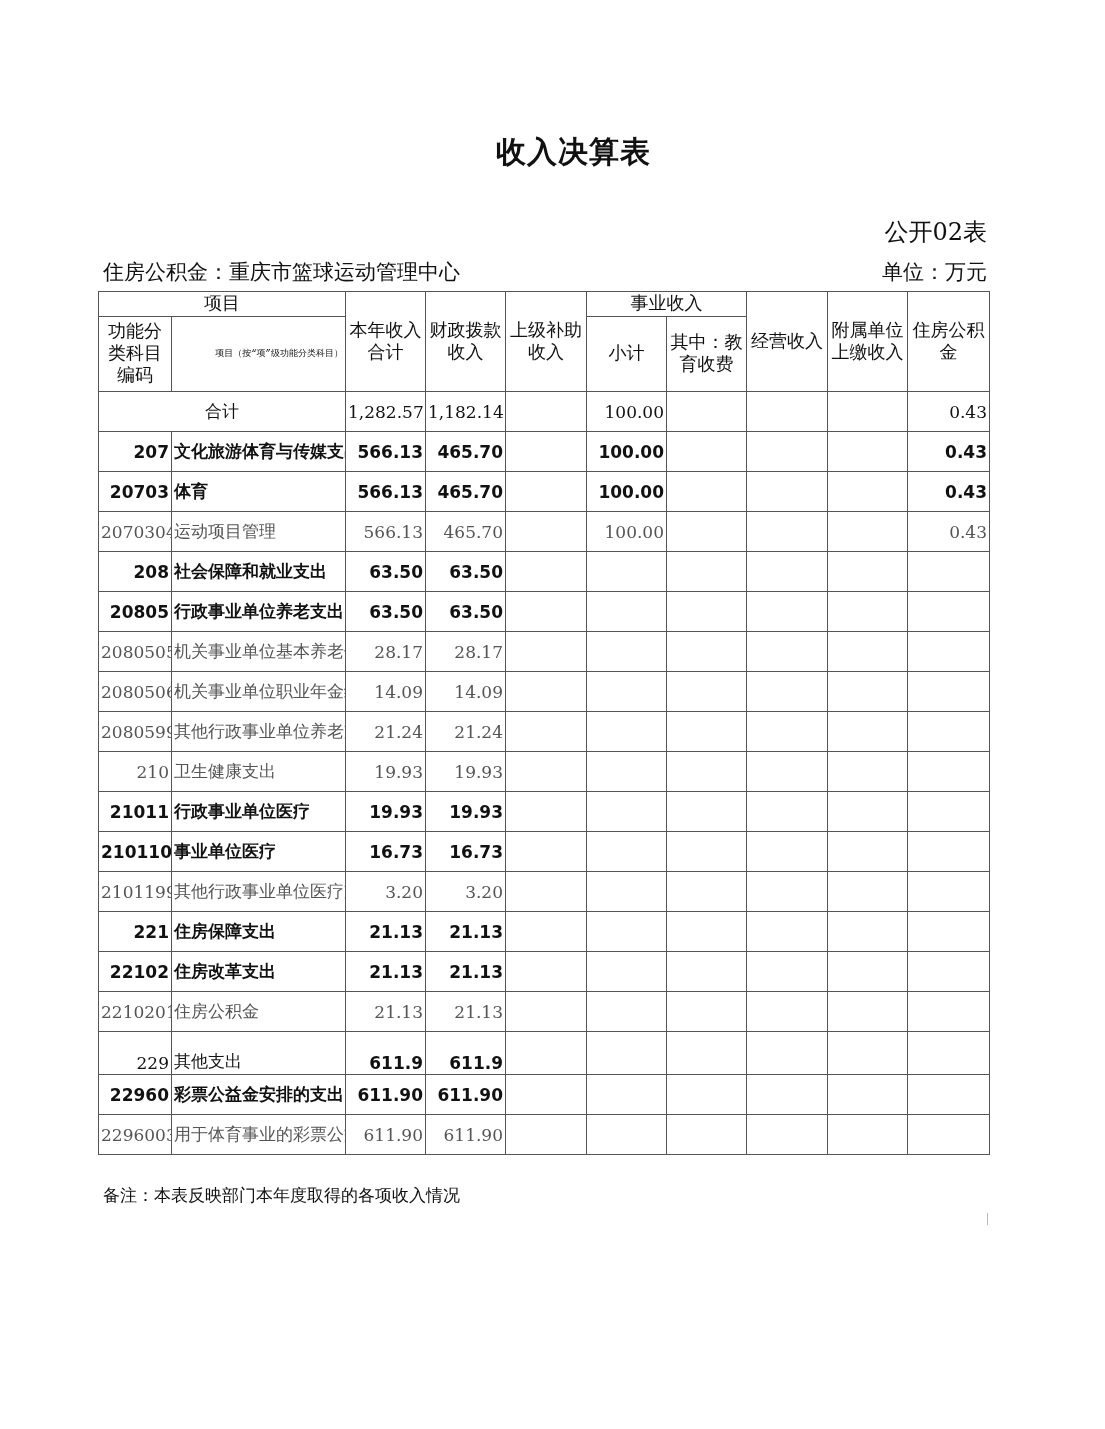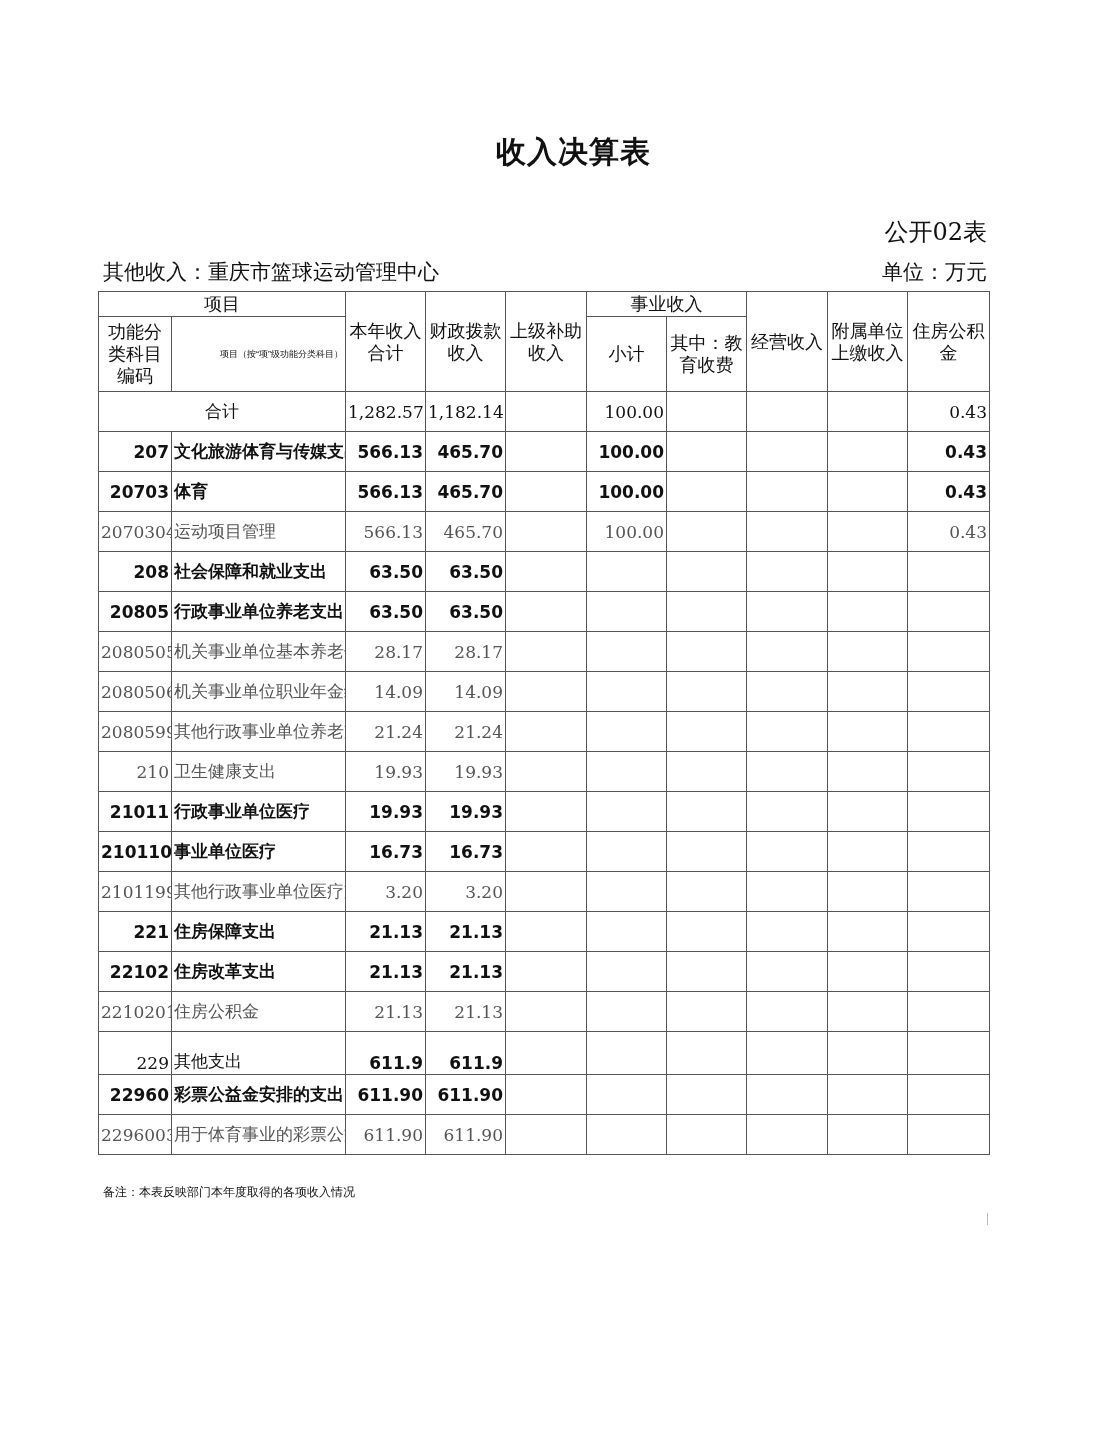--- a/index.html
+++ b/index.html
@@ -57,7 +57,7 @@
 
 <div class="title">收入决算表</div>
 <div class="form-no">公开02表</div>
-<div class="dept">其他收入：重庆市篮球运动管理中心</div>
+<div class="dept">住房公积金：重庆市篮球运动管理中心</div>
 <div class="unit">单位：万元</div>
 
 <table class="grid">

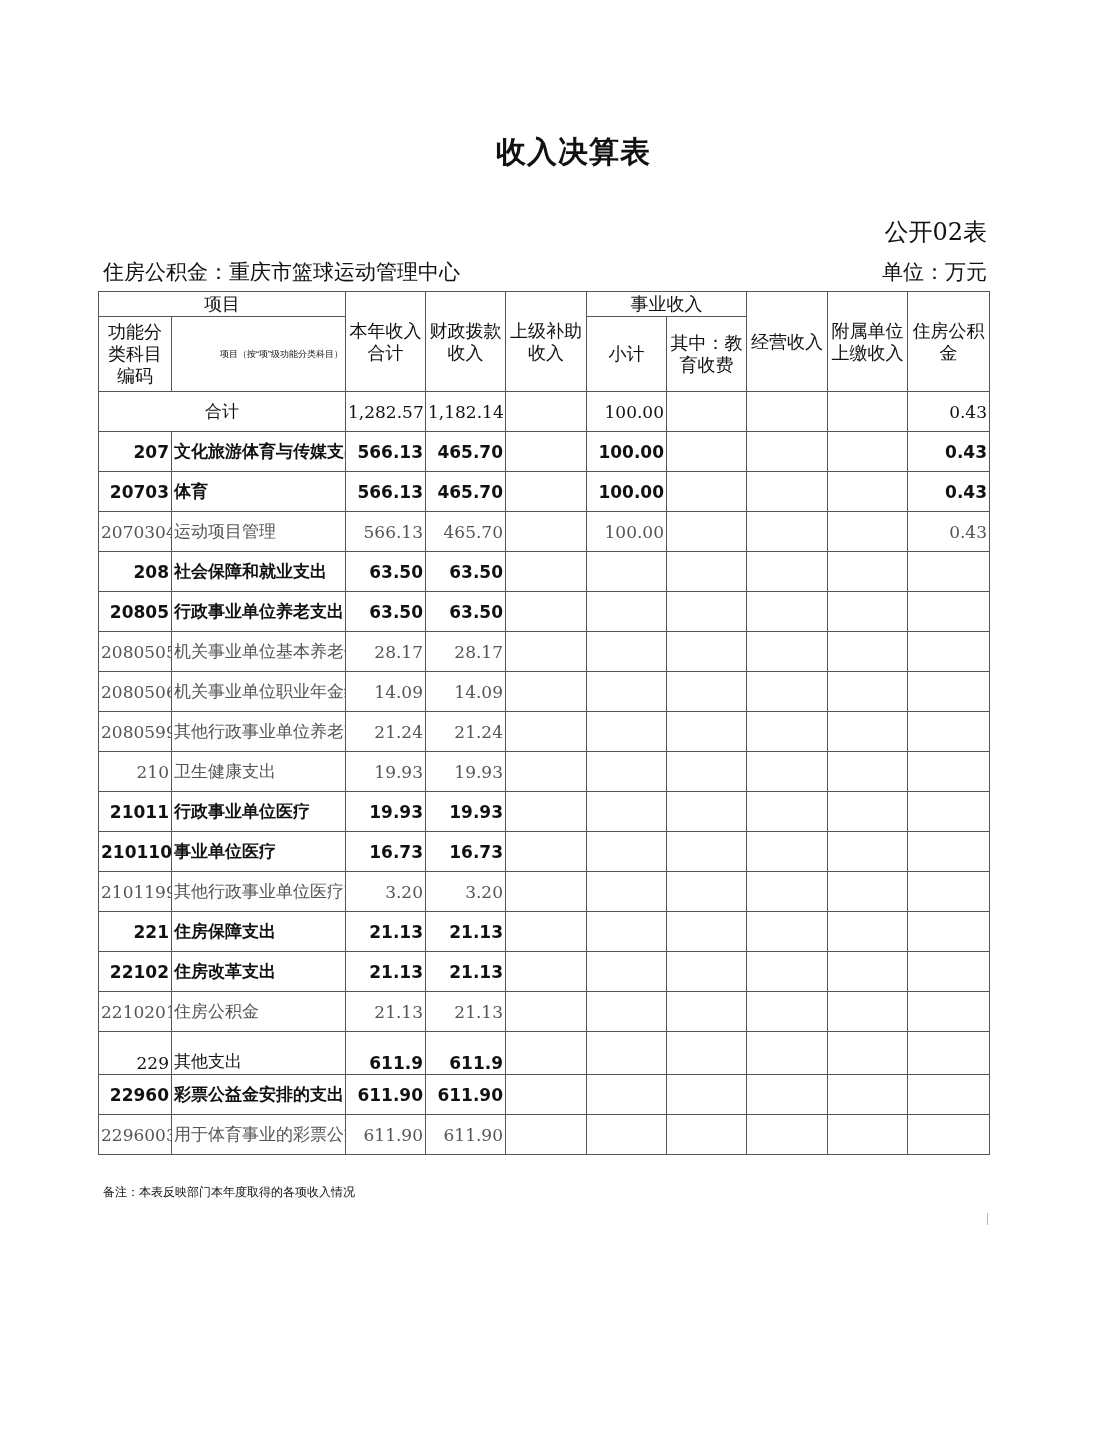--- a/index.html
+++ b/index.html
@@ -33,7 +33,7 @@
   table.grid tr.h2 td { height: 75px; }
   table.grid td.hdr {
     text-align: center; font-size: 18px; line-height: 22px; white-space: normal;
-    font-family: Liberation Sans, sans-serif;
+    font-family: Liberation Mono, monospace;
   }
   table.grid td.hdr-small { font-size: 9px; text-align: right; white-space: nowrap; }
   td.num { text-align: right; font-size: 17px; }

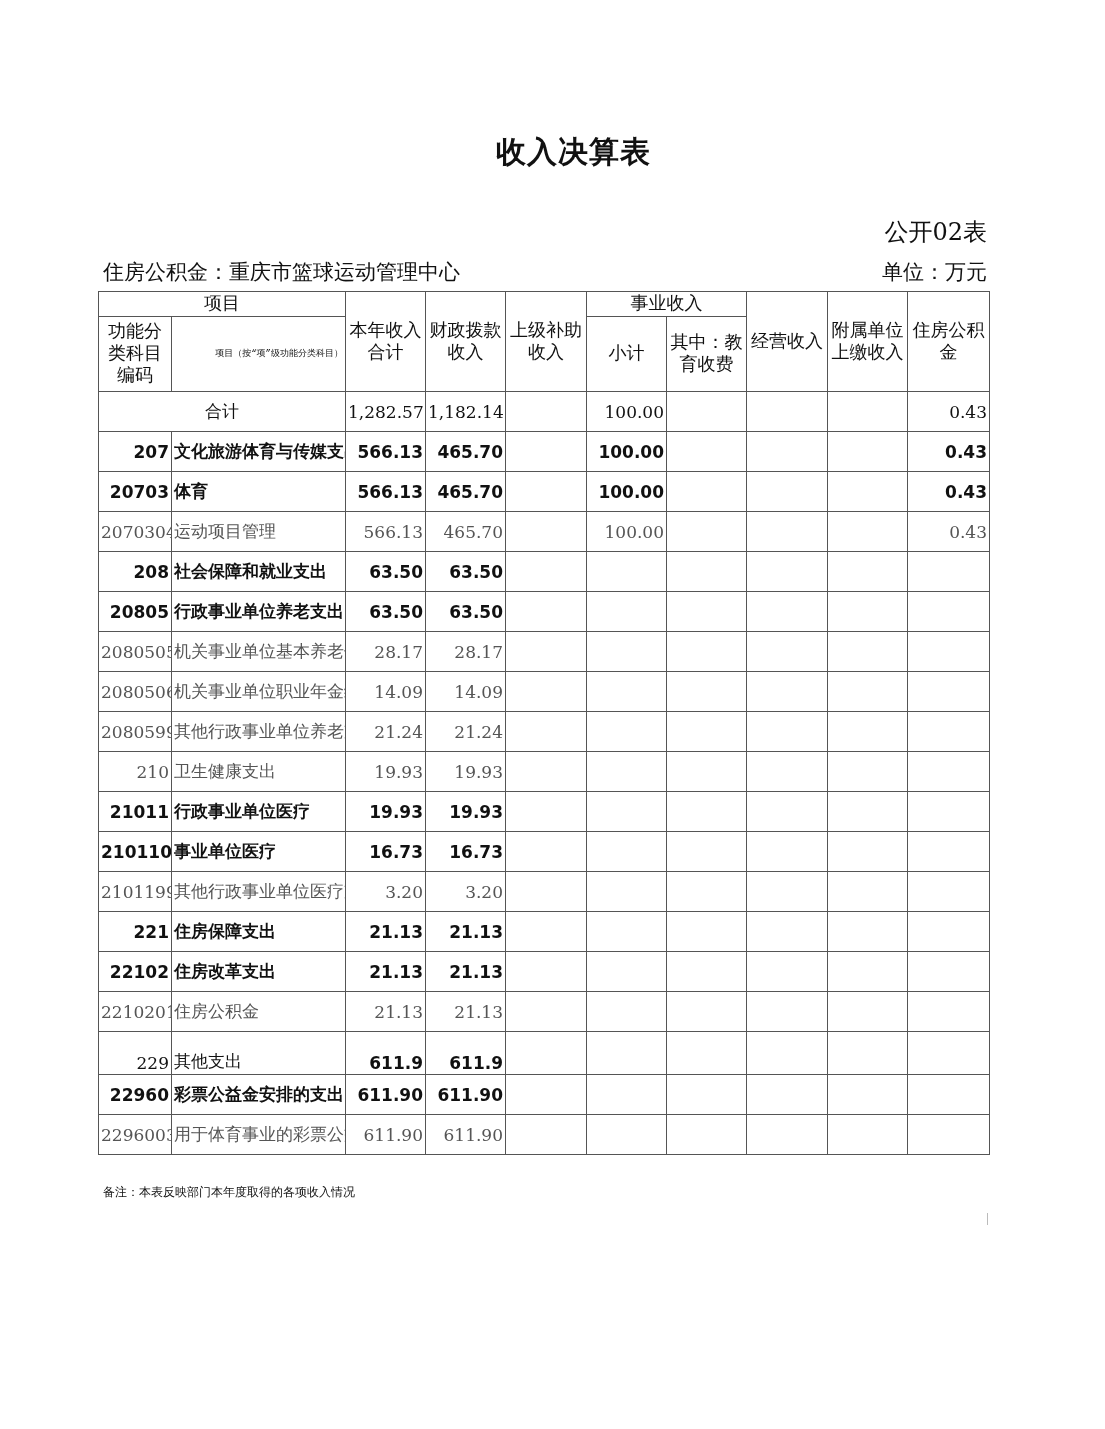--- a/index.html
+++ b/index.html
@@ -48,7 +48,7 @@
   td.total-label { text-align: center; font-size: 18px; }
   tr.tall td { height: 43px; vertical-align: bottom; padding-bottom: 1px; }
   .note {
-    position: absolute; left: 103px; top: 1184px; font-size: 12px;
+    position: absolute; left: 103px; top: 1184px; font-size: 17px;
   }
   .tick { position: absolute; left: 987px; top: 1213px; width: 1px; height: 12px; background: #bbb; }
 </style>

